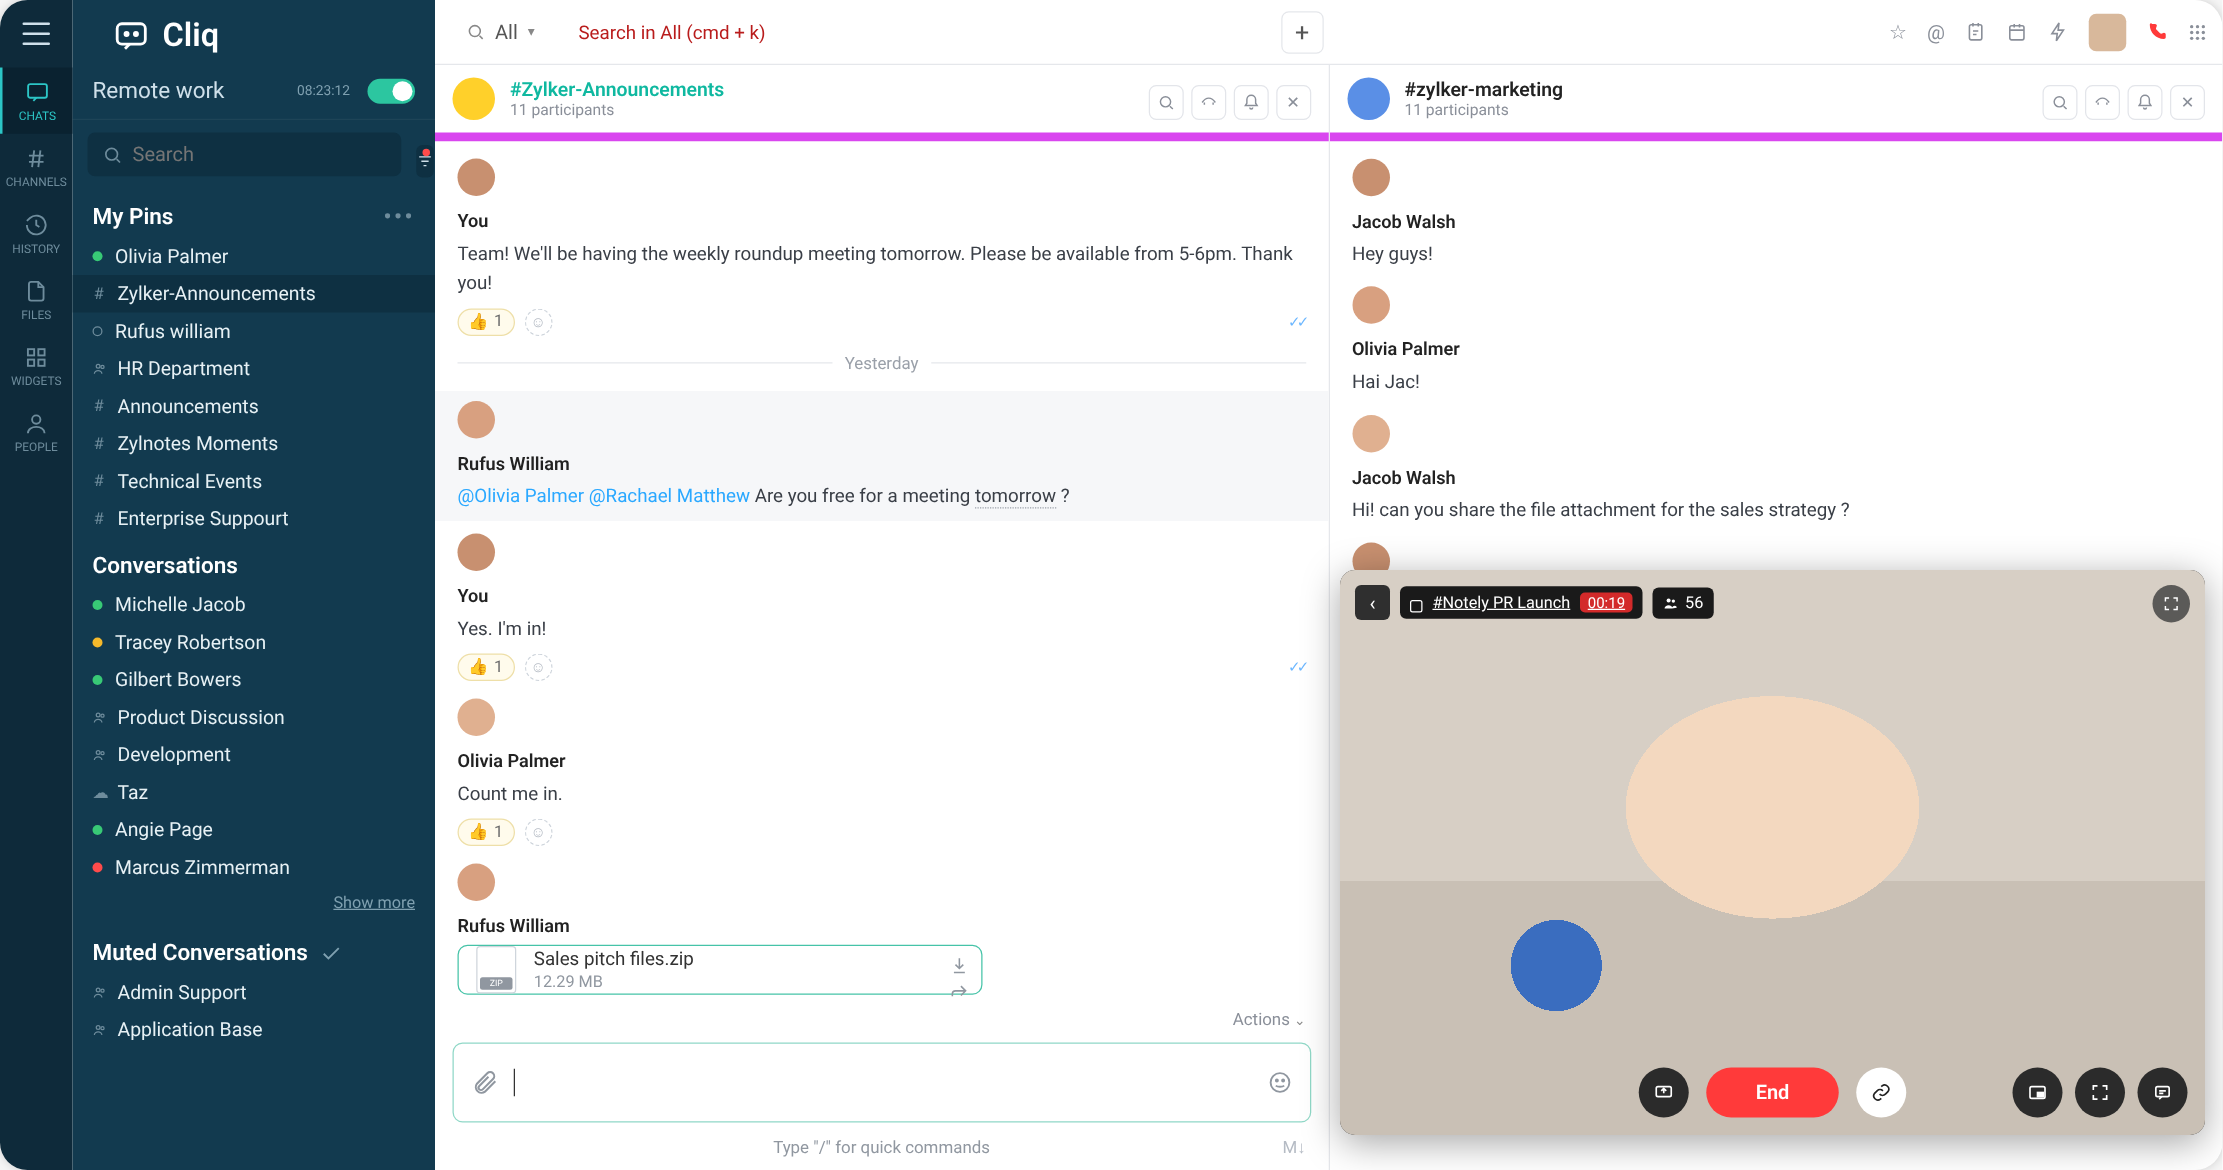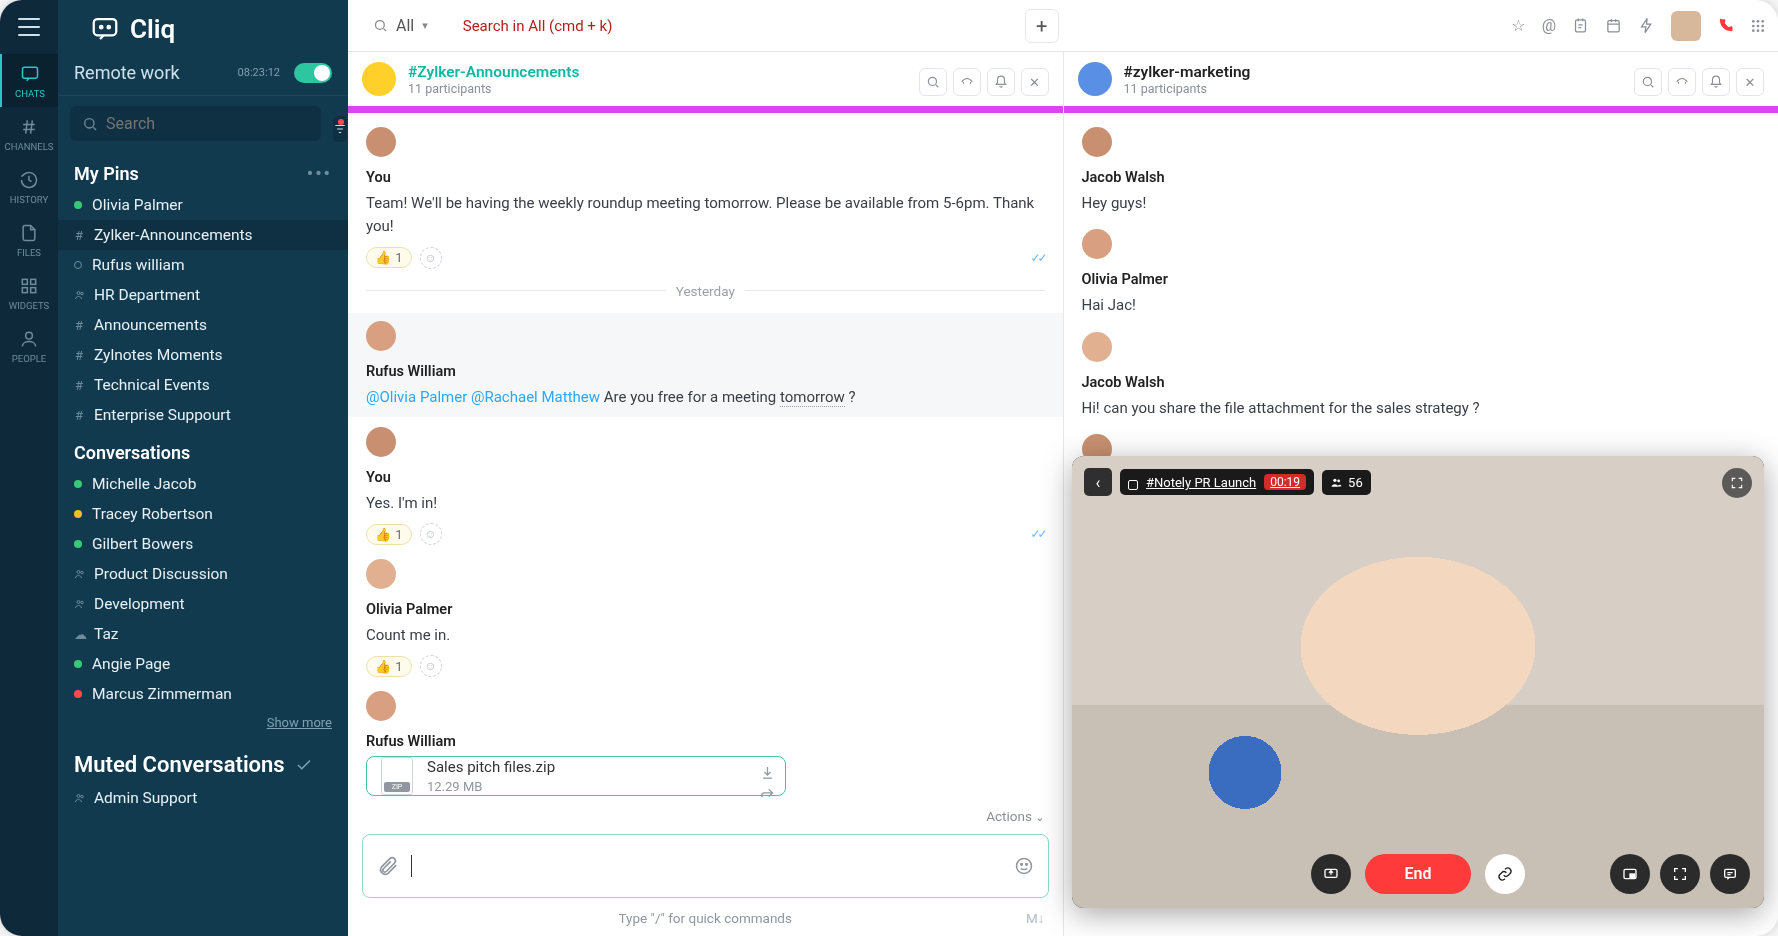--- a/index.html
+++ b/index.html
@@ -38,7 +38,7 @@
   .status-red{background:#ff4b4b;}
   .hash-ico,.cloud-ico,.rec-ico{color:#6e8c9c;font-size:13px;width:10px;text-align:center;}
   .show-more{color:#7fa0b0;font-size:13px;text-align:right;padding:6px 16px 10px;cursor:pointer;text-decoration:underline;}
-  .muted-h{display:flex;align-items:center;gap:10px;padding:12px 16px 6px;font-size:22px;font-weight:600;color:#fff;}
+  .muted-h{display:flex;align-items:center;gap:10px;padding:12px 16px 6px;font-size:18px;font-weight:600;color:#fff;}
   
   
   .main { flex:1; display:flex; flex-direction:column; position:relative; }

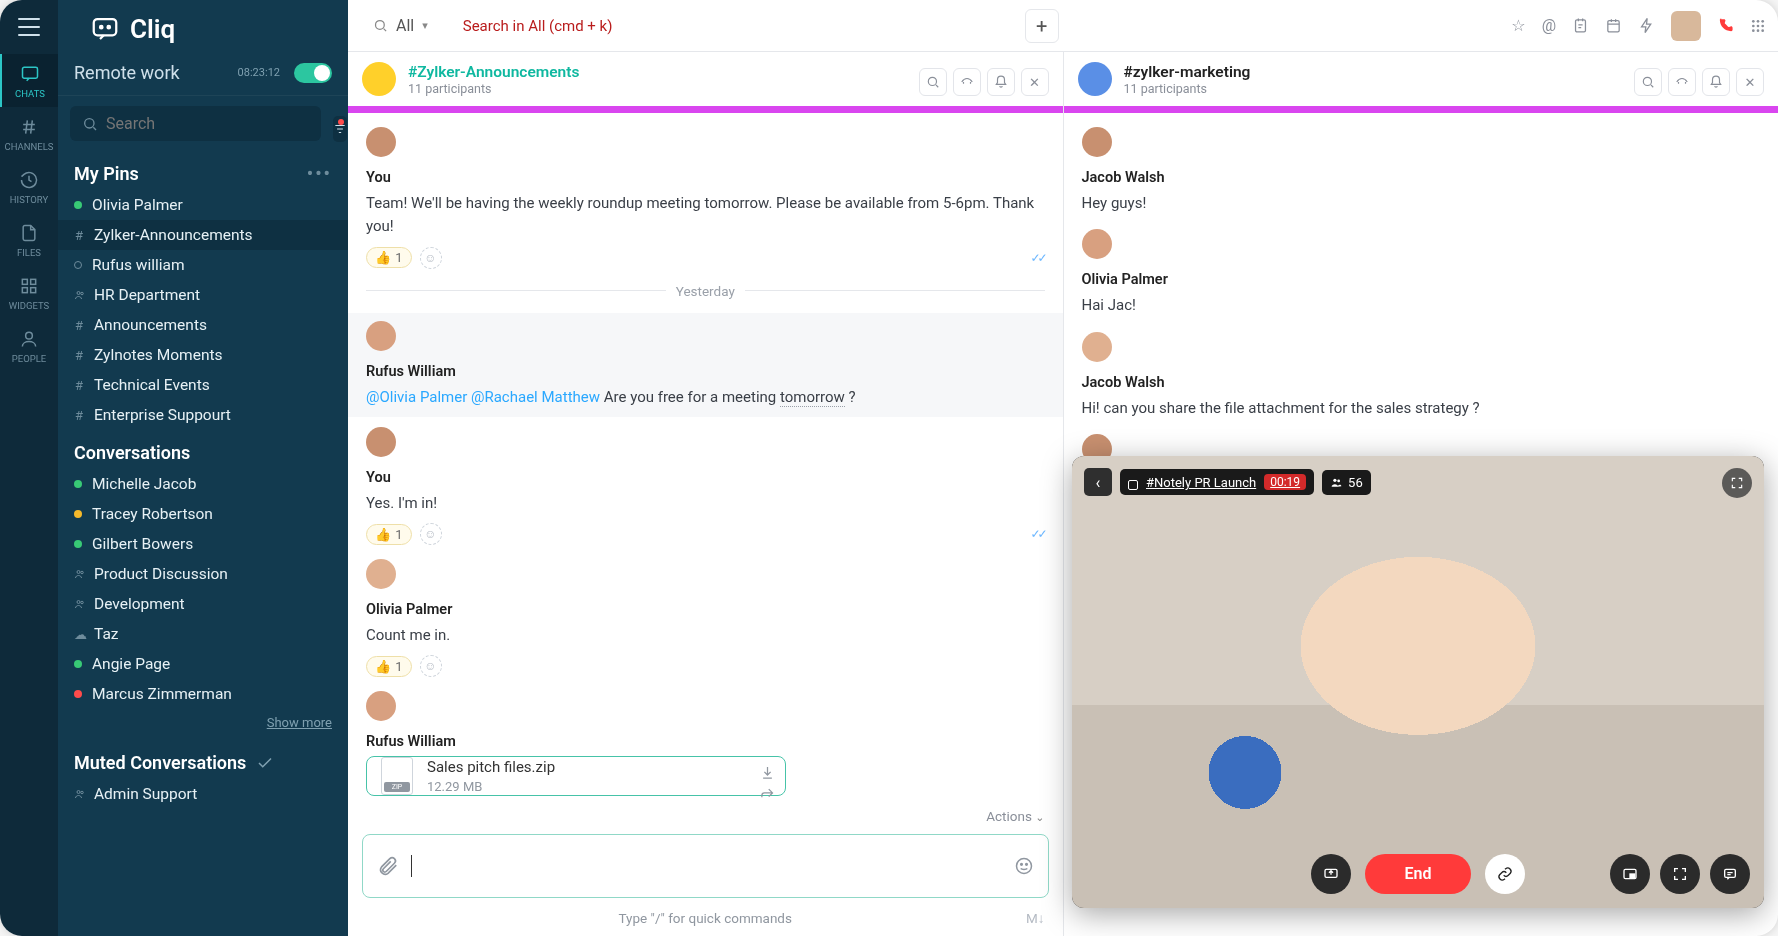--- a/index.html
+++ b/index.html
@@ -326,6 +326,16 @@
             </span>
             <span>Admin Support</span>
           </div>
+          <div class="list-item">
+            <span class="rec-ico">
+              <svg width="12" height="12" viewBox="0 0 24 24" fill="none" stroke="#6e8c9c" stroke-width="2">
+                <circle cx="9" cy="8" r="3"></circle>
+                <circle cx="16" cy="9" r="2.5"></circle>
+                <path d="M3 20c0-3 3-5 6-5s6 2 6 5"></path>
+              </svg>
+            </span>
+            <span>Application Base</span>
+          </div>
         </div>
     </div>
   </div>

